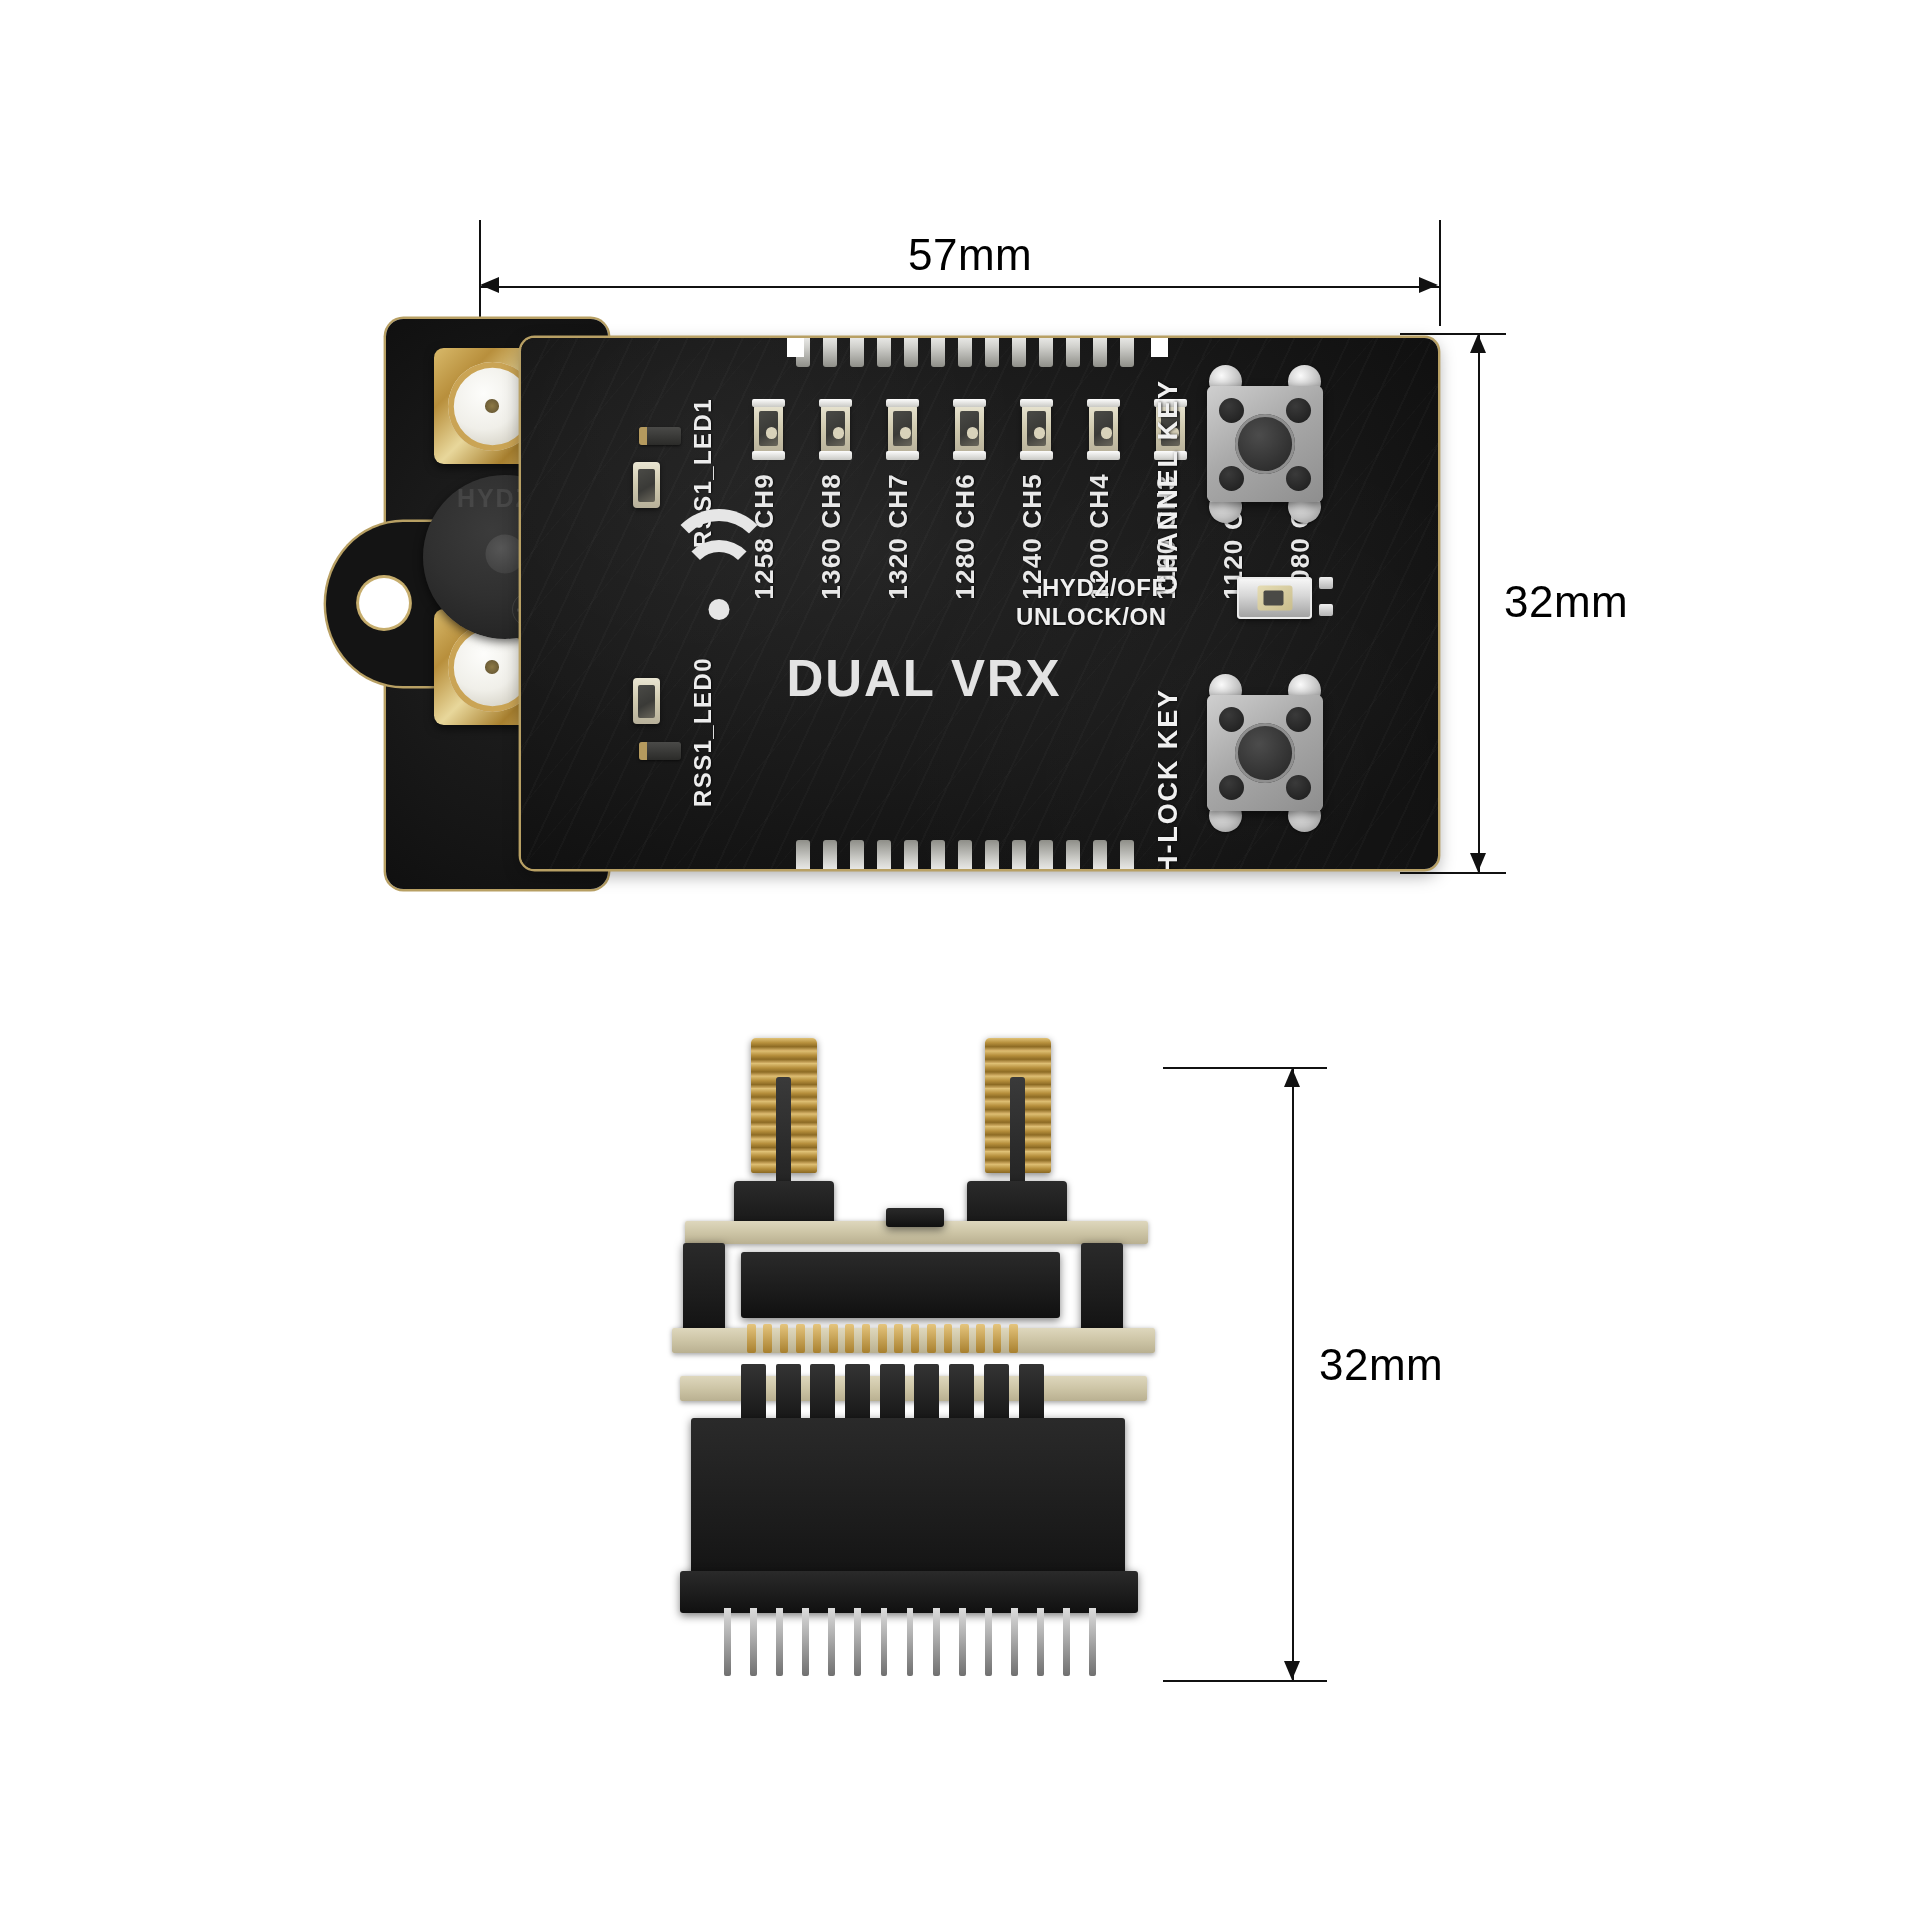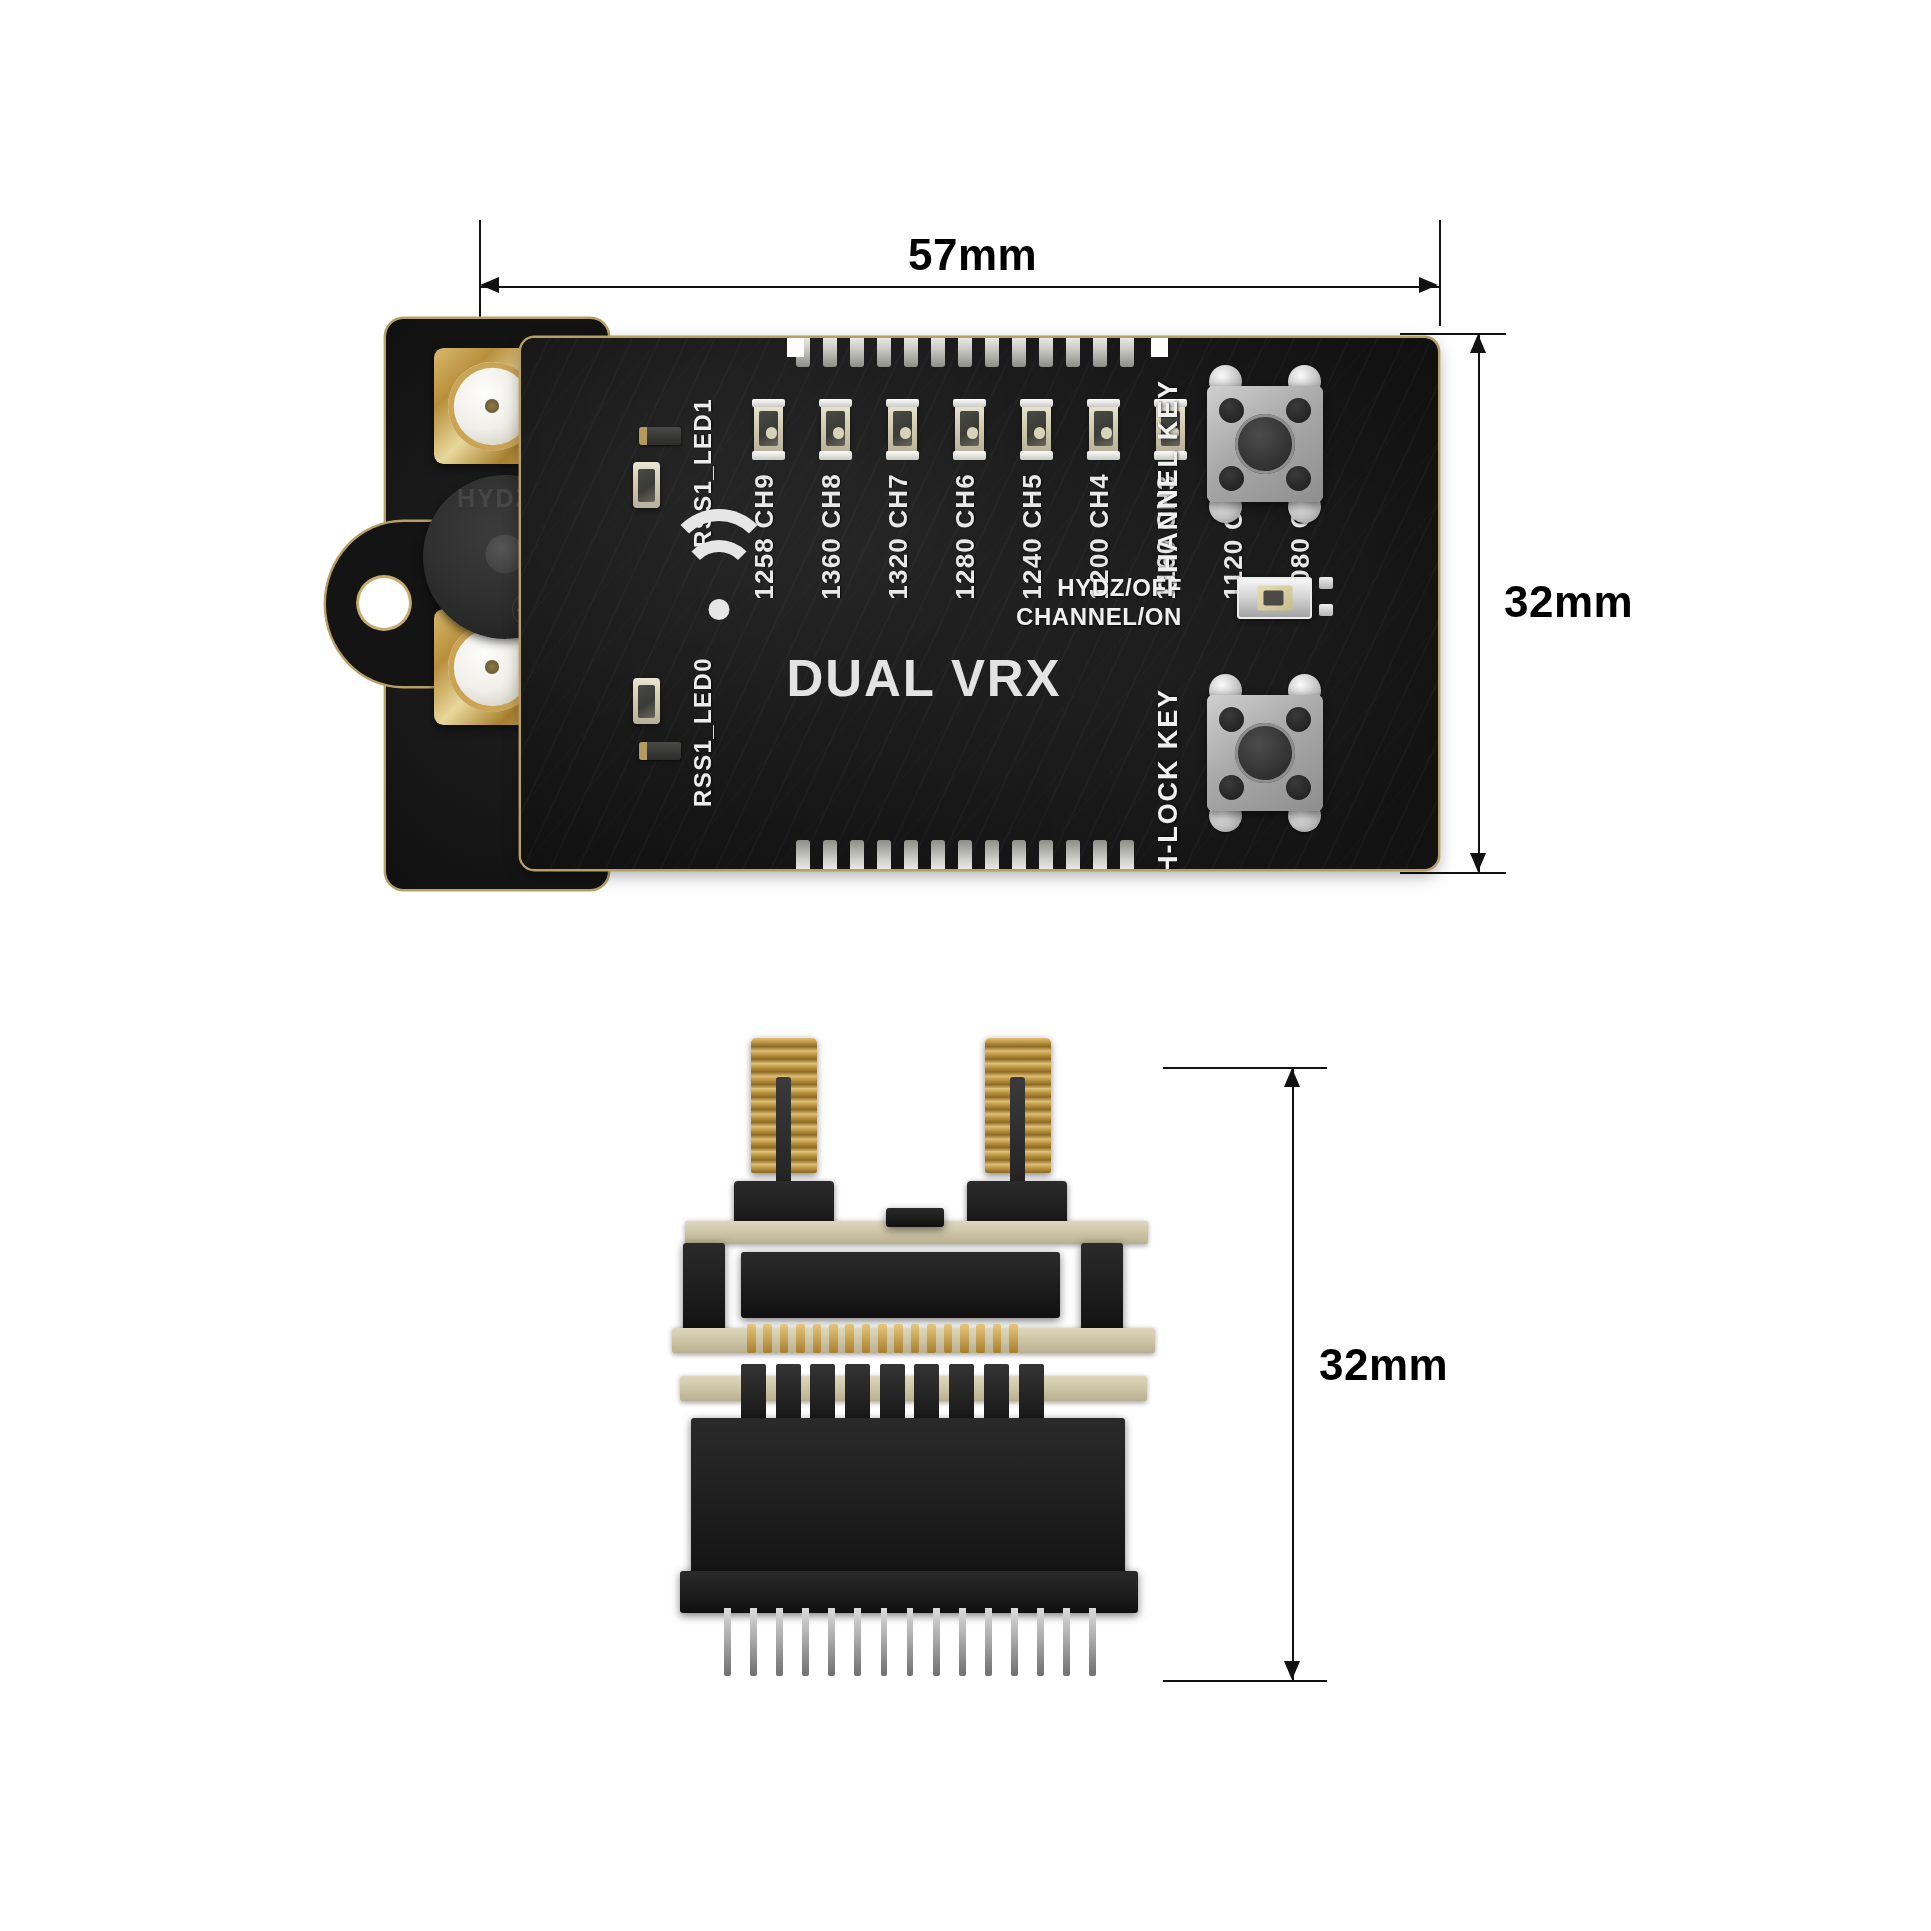--- a/index.html
+++ b/index.html
@@ -27,7 +27,7 @@
     position: absolute;
     color: #000000;
     font-family: "Liberation Sans", sans-serif;
-    font-weight: 700;
+    font-weight: 400;
     letter-spacing: 0.5px;
     white-space: nowrap;
   }

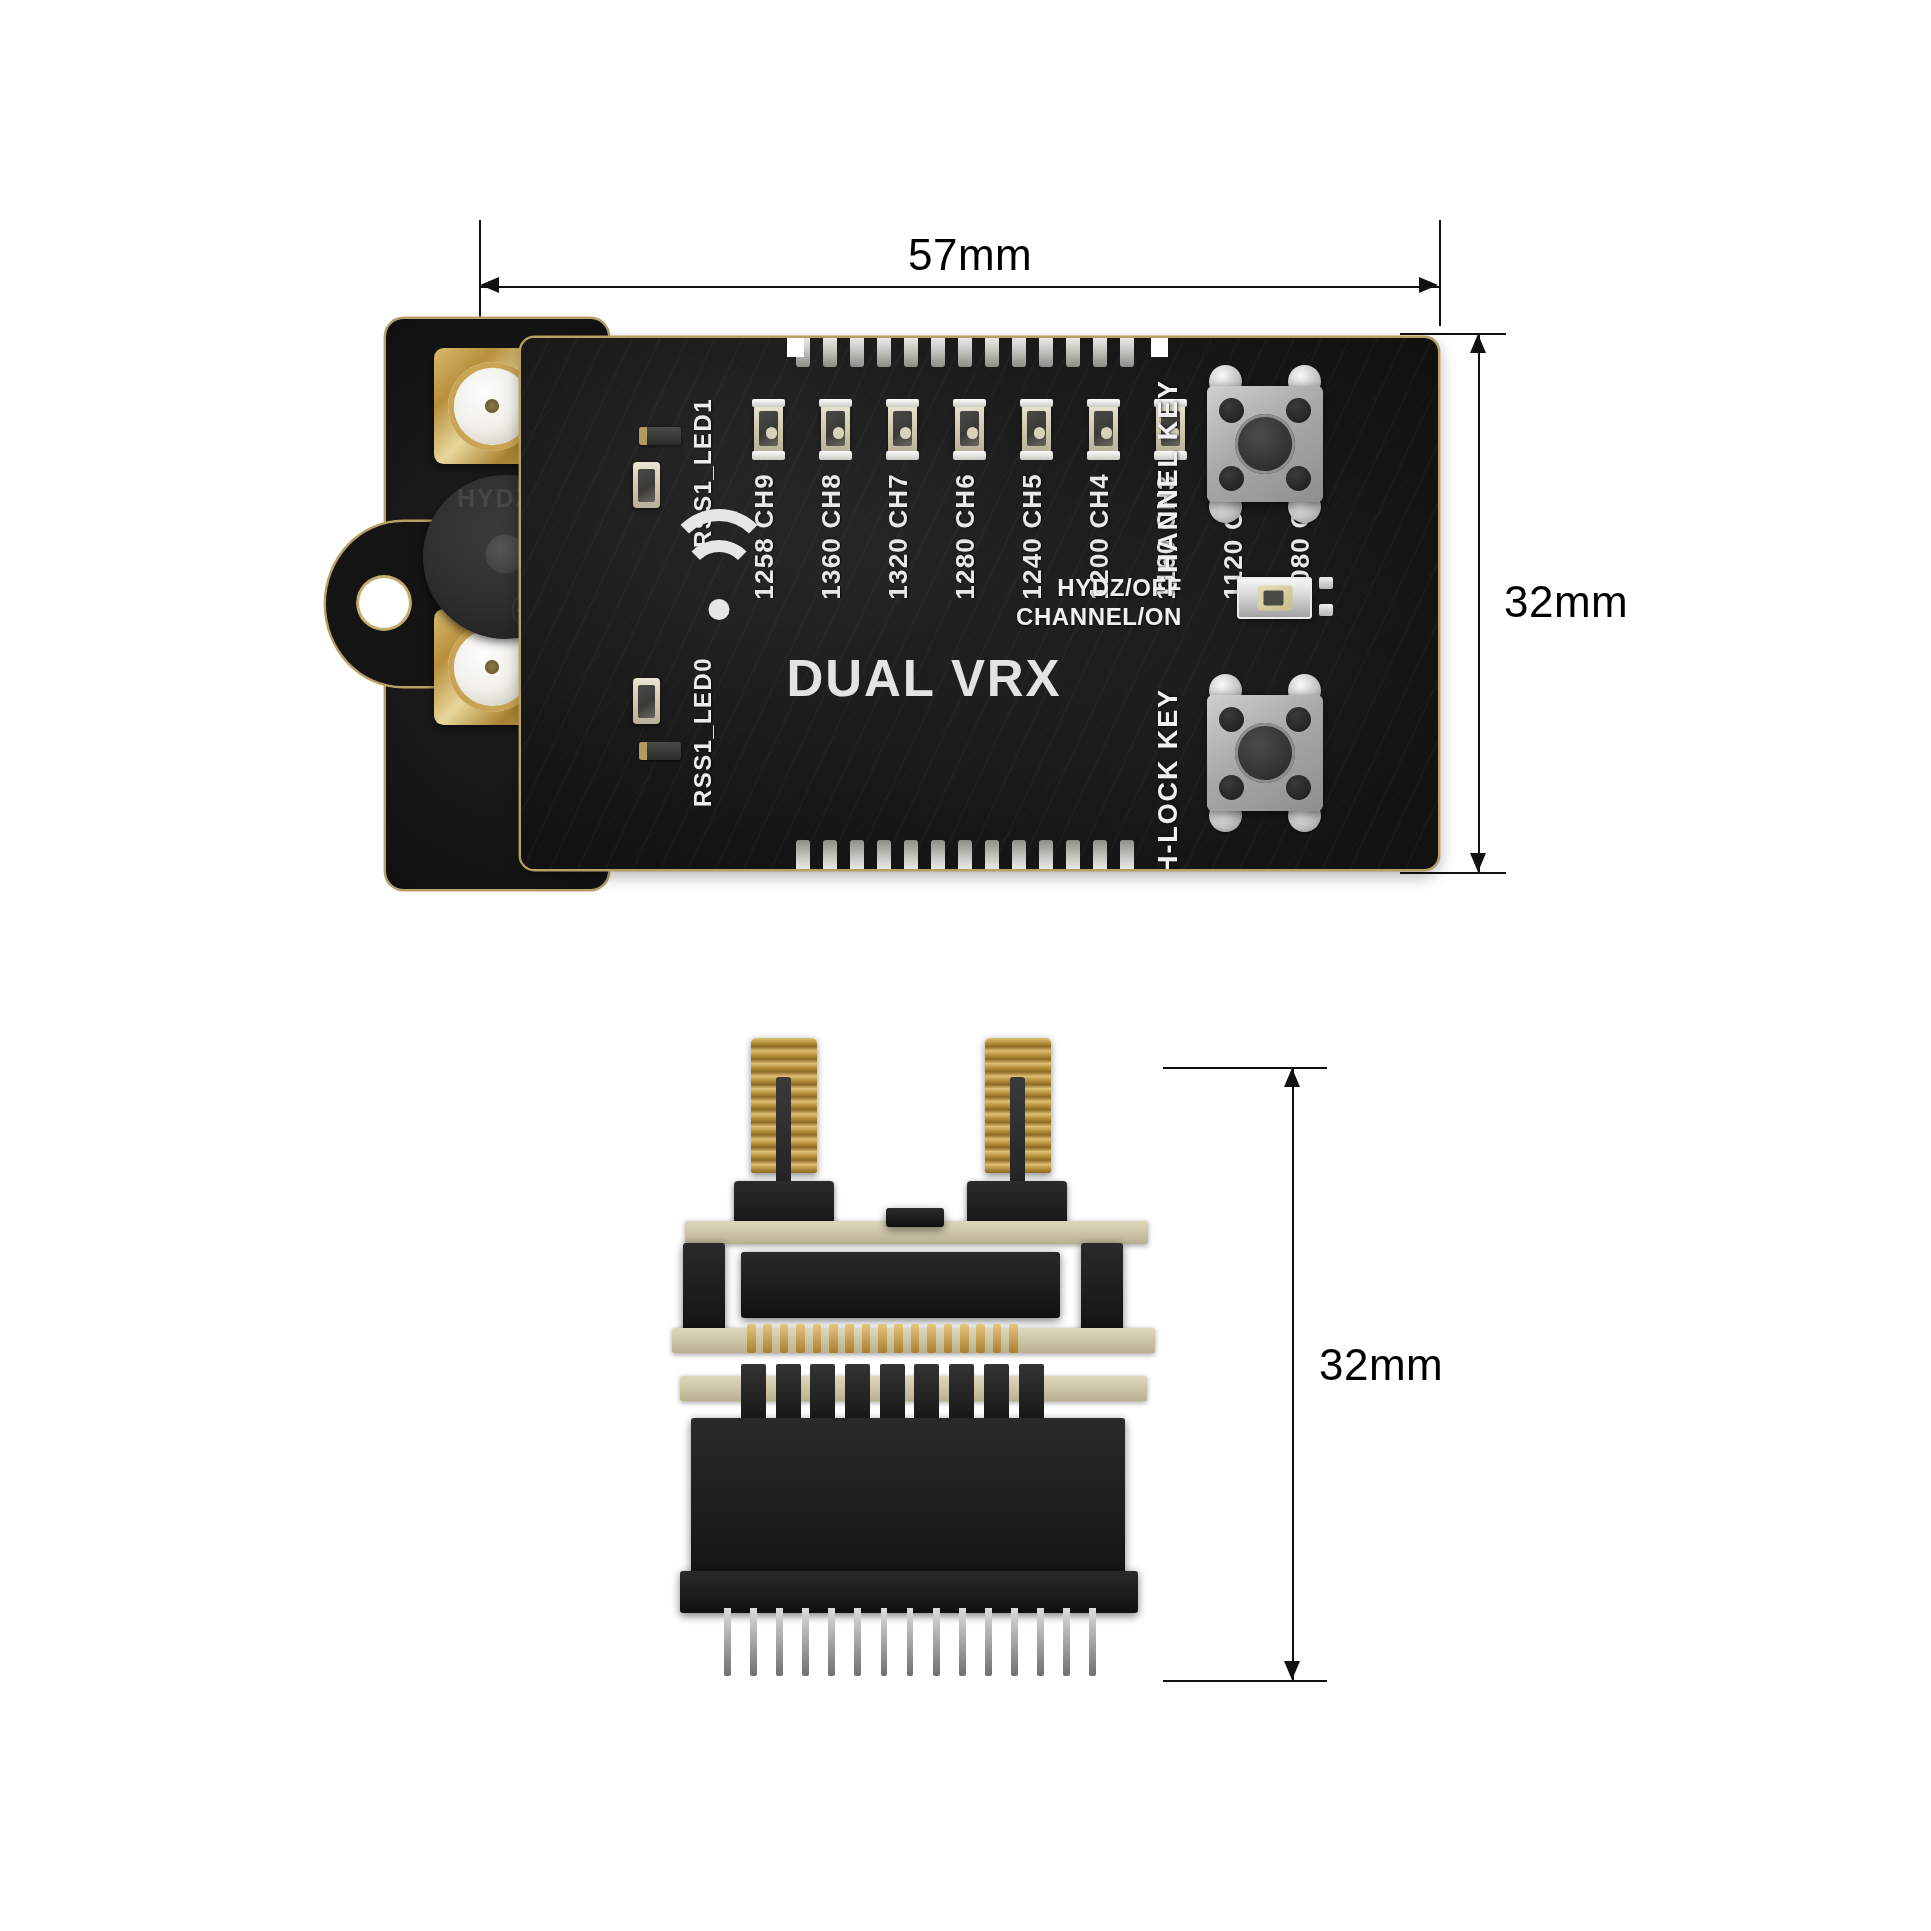--- a/index.html
+++ b/index.html
@@ -762,7 +762,7 @@
 
       <div class="lock-lines">
         <div>HYDZ/OFF</div>
-        <div>CHANNEL/ON</div>
+        <div>UNLOCK/ON</div>
       </div>
       <div class="lock-switch">
         <div class="lock-switch-inner"></div>

